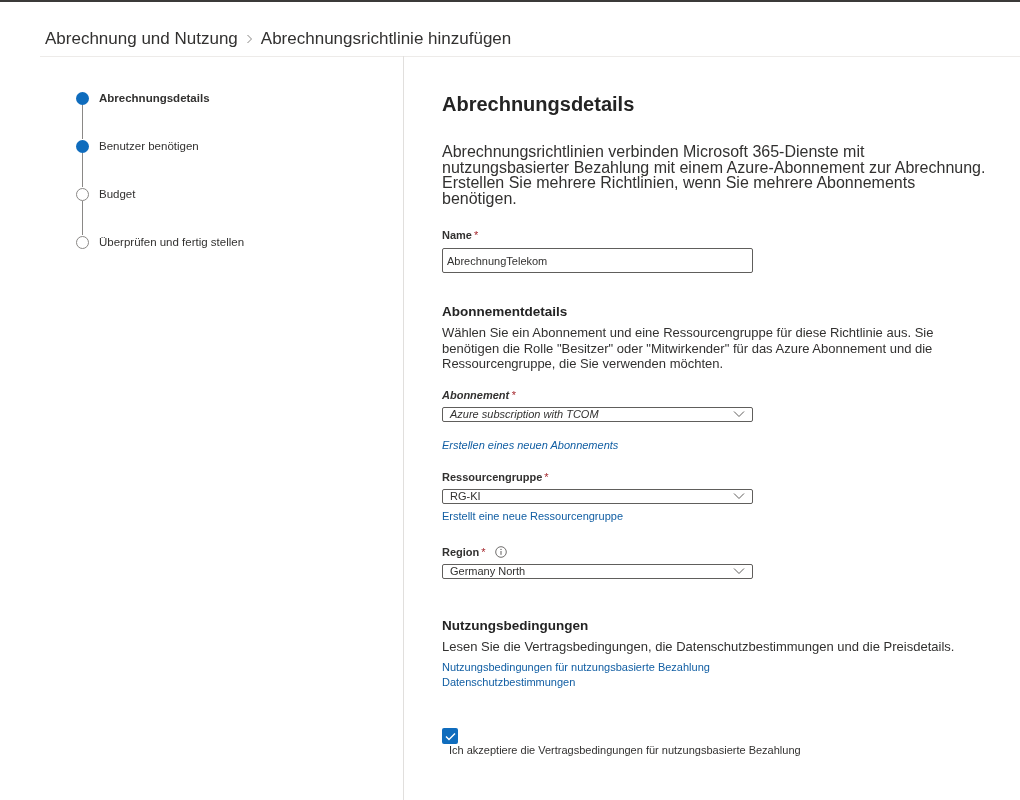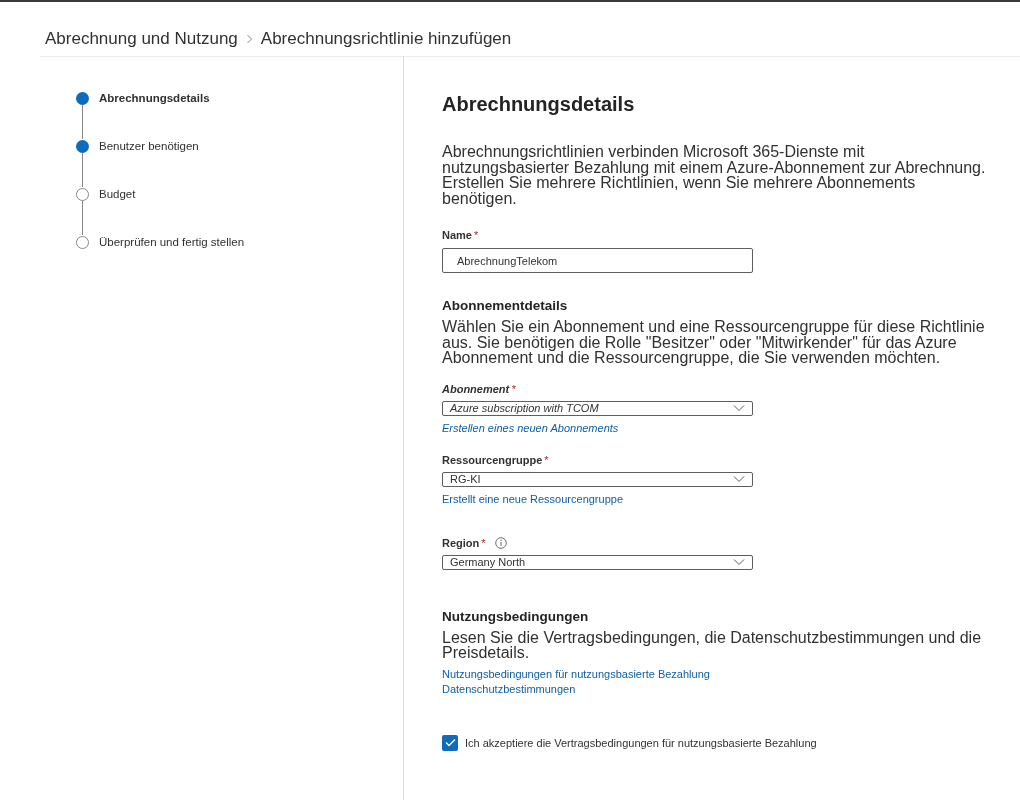--- a/index.html
+++ b/index.html
@@ -68,7 +68,7 @@
     .field-label .req { color: #a4262c; font-weight: normal; margin-left: 2px; }
     .text-input {
       width: 311px; height: 25px; border: 1px solid #605e5c; border-radius: 2px;
-      padding: 0 14px; font-size: 11px; color: #323130;
+      padding: 0 4px; font-size: 11px; color: #323130;
       display: flex; align-items: center; background: #fff;
     }
     .select {

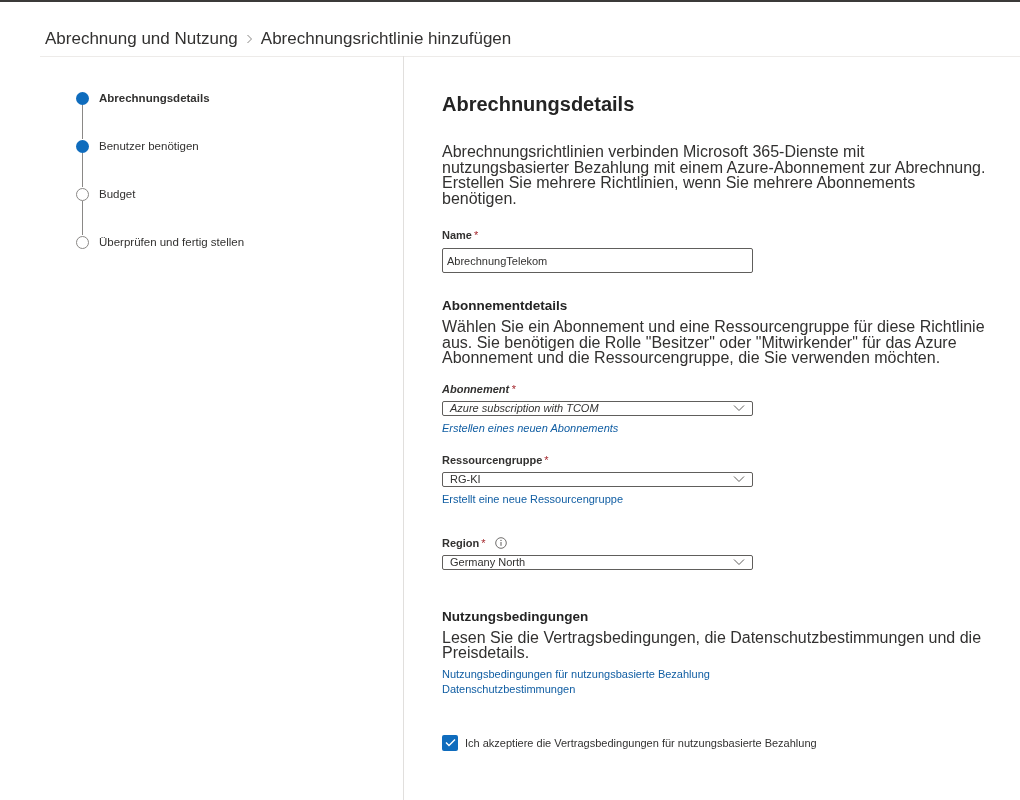--- a/index.html
+++ b/index.html
@@ -147,7 +147,7 @@
     </div>
   </div>
 
-  <div style="margin-top:24px;">
+  <div style="margin-top:30px;">
     <h2 class="section-title">Abonnementdetails</h2>
     <p class="desc" style="margin-top:4px;">Wählen Sie ein Abonnement und eine Ressourcengruppe für diese Richtlinie aus. Sie benötigen die Rolle "Besitzer" oder "Mitwirkender" für das Azure Abonnement und die Ressourcengruppe, die Sie verwenden möchten.</p>
   </div>

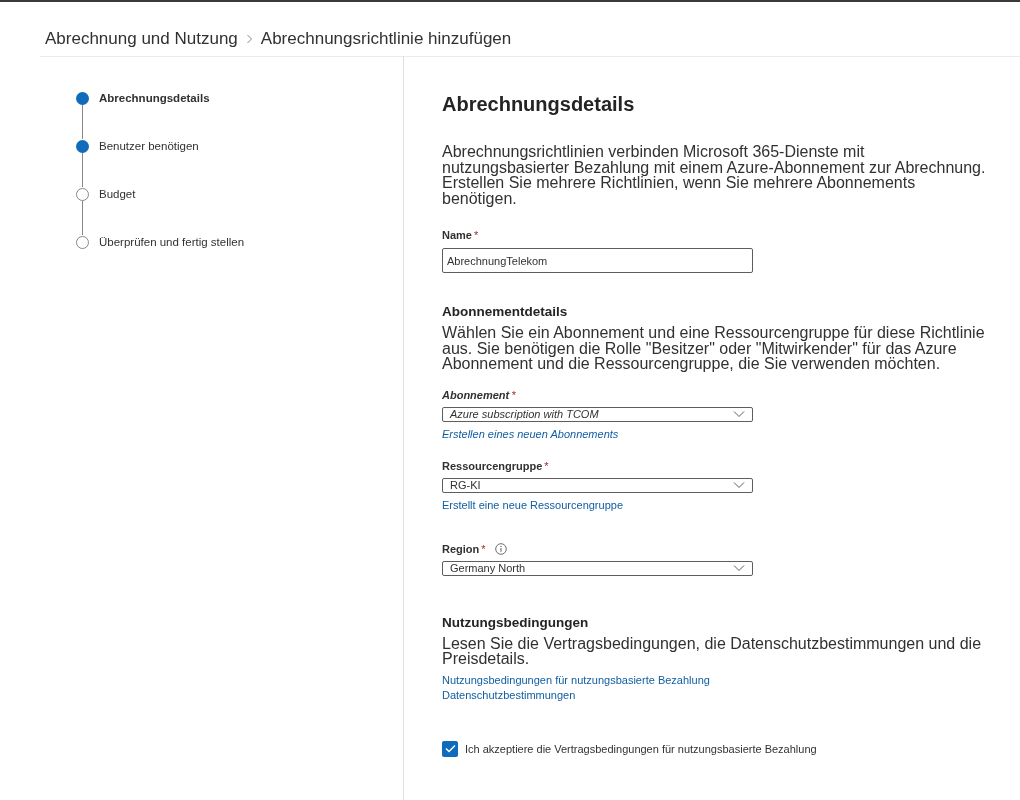--- a/index.html
+++ b/index.html
@@ -81,7 +81,7 @@
     .section-title {
       font-size: 13.5px; font-weight: bold; color: #242424; line-height: 18px;
     }
-    .desc { font-size: 16px; line-height: 15.5px; color: #323130; }
+    .desc { font-size: 13px; line-height: 15.5px; color: #323130; }
     .link { font-size: 11px; color: #115ea3; line-height: 15px; cursor: pointer; }
     .info-icon {
       display: inline-flex; width: 12px; height: 12px; margin-left: 6px;

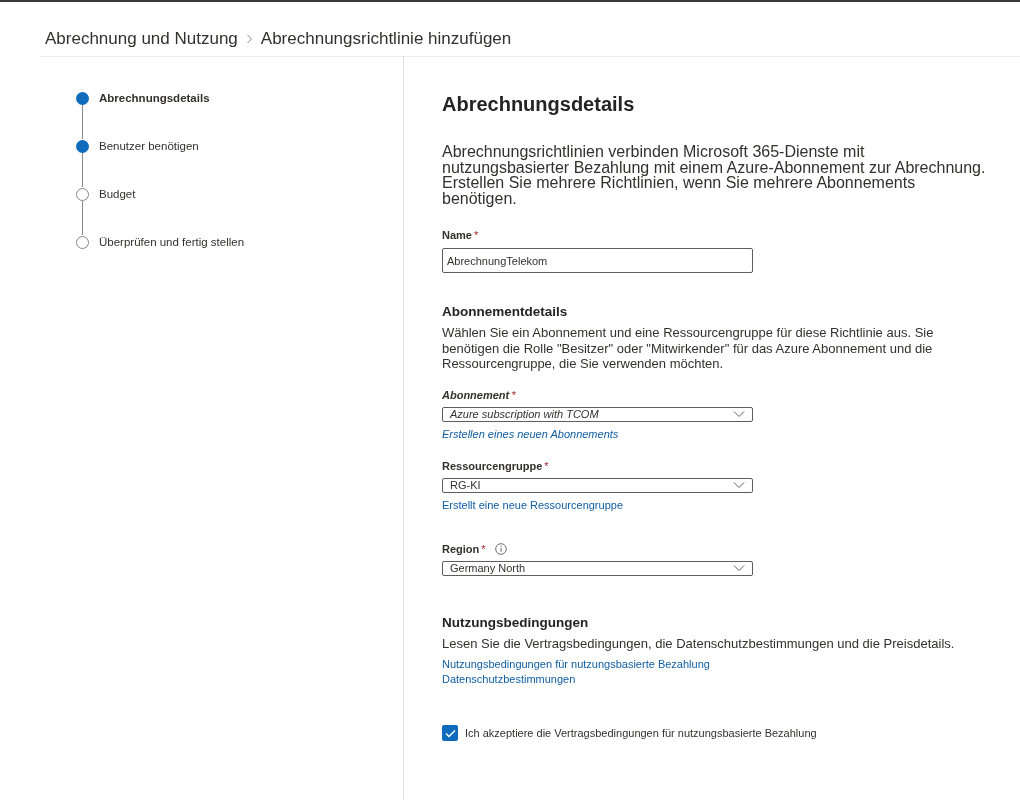--- a/index.html
+++ b/index.html
@@ -164,7 +164,7 @@
           </svg>
       </span>
     </div>
-    <div class="link" style="margin-top:5px;">Erstellen eines neuen Abonnements</div>
+    <div class="link" style="margin-top:16px;">Erstellen eines neuen Abonnements</div>
   </div>
 
   <div style="margin-top:17px;">

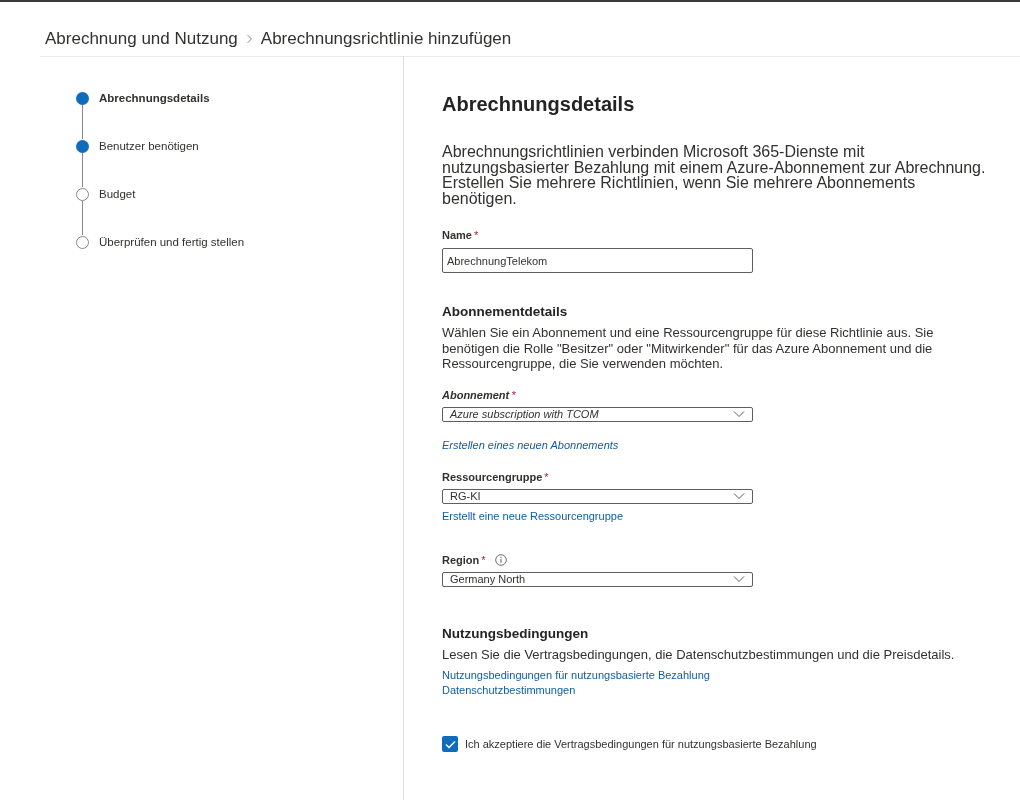--- a/index.html
+++ b/index.html
@@ -182,7 +182,7 @@
     <div class="link" style="margin-top:5px;">Erstellt eine neue Ressourcengruppe</div>
   </div>
 
-  <div style="margin-top:29px;">
+  <div style="margin-top:21px;">
     <div class="field-label">
       <span>Region</span><span class="req">*</span>
       <span class="info-icon">

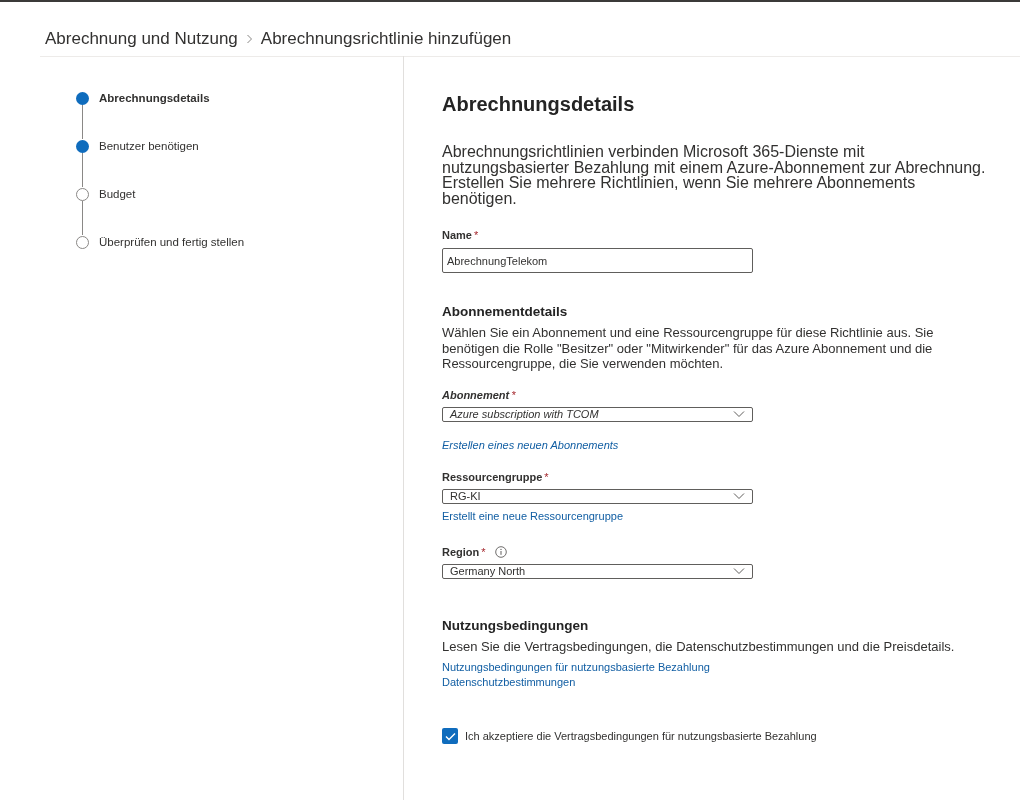--- a/index.html
+++ b/index.html
@@ -87,7 +87,7 @@
       display: inline-flex; width: 12px; height: 12px; margin-left: 6px;
       vertical-align: -2px;
     }
-    .checkbox-row { display: flex; align-items: center; }
+    .checkbox-row { display: flex; align-items: flex-start; flex-direction: column; }
     .checkbox {
       width: 16px; height: 16px; border-radius: 2px; background: #0f6cbd;
       display: inline-flex; align-items: center; justify-content: center;

